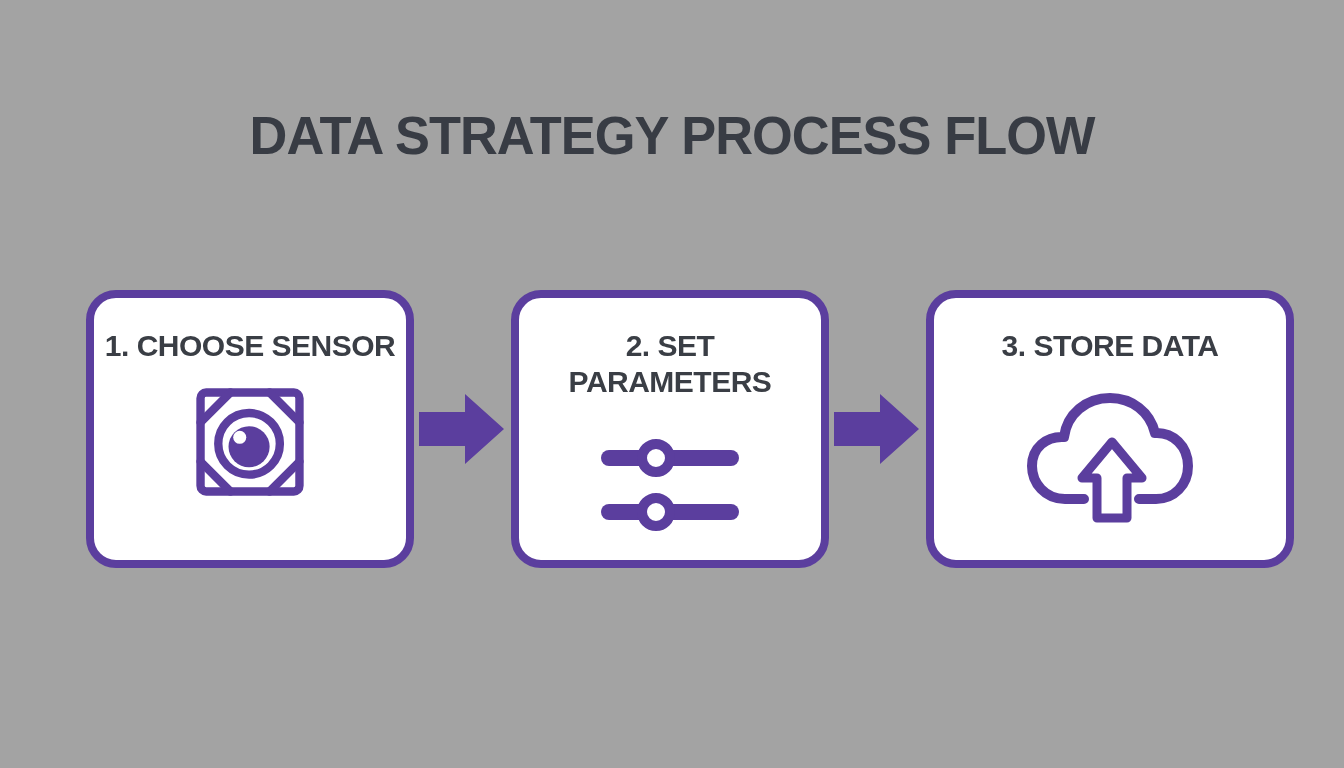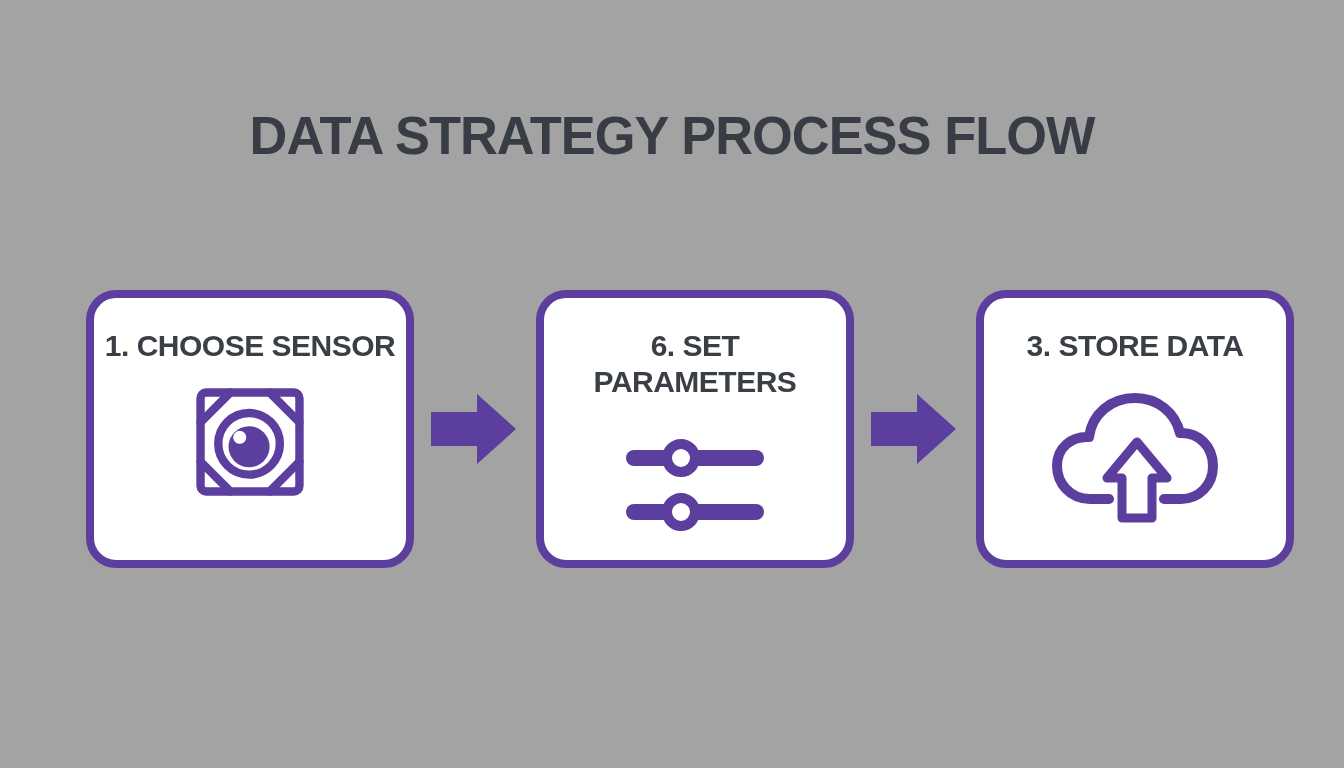--- a/index.html
+++ b/index.html
@@ -116,7 +116,7 @@
     </div>
 
     <div class="step-card card-2">
-      <div class="step-label">6. SET PARAMETERS</div>
+      <div class="step-label">2. SET PARAMETERS</div>
       <div class="icon-wrap">
         <svg width="140" height="110" viewBox="0 0 140 110">
           <g stroke="#5b3e9e" stroke-linecap="round">

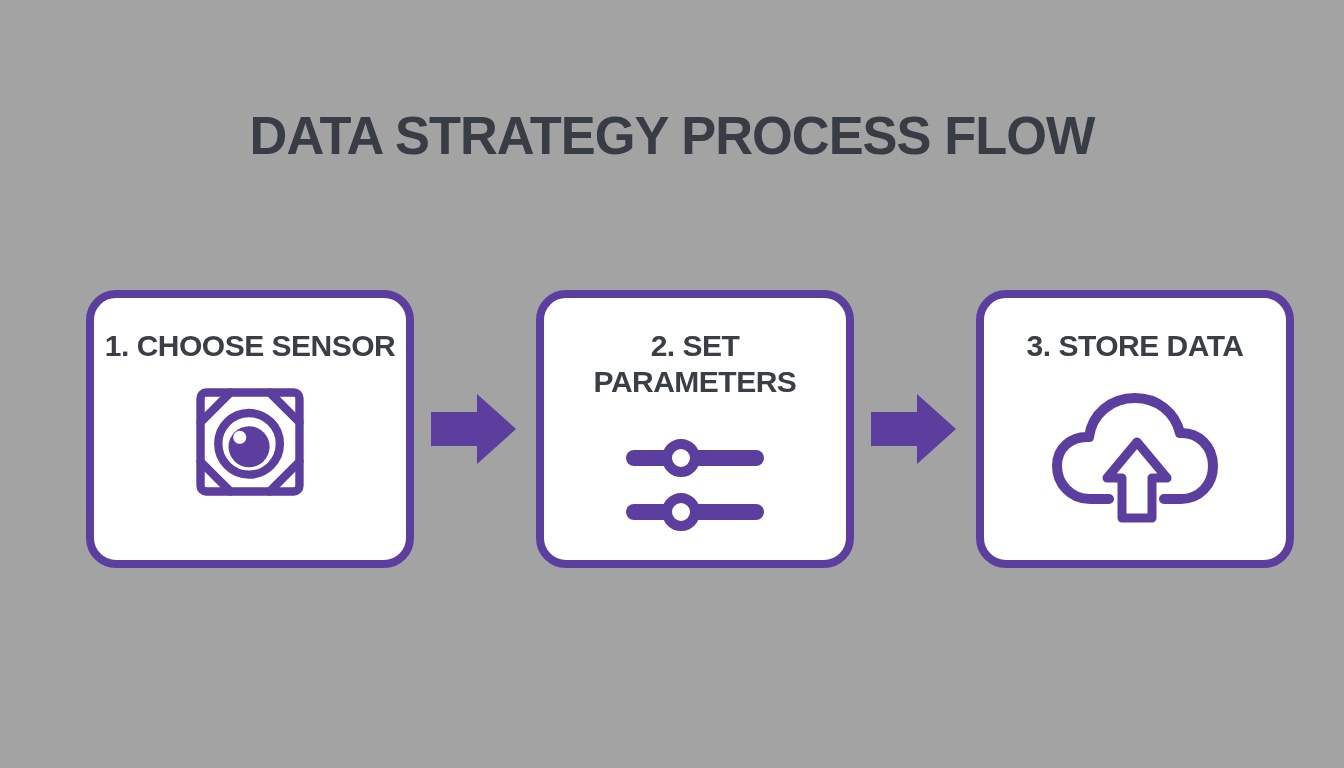--- a/index.html
+++ b/index.html
@@ -53,7 +53,7 @@
   }
   .step-card.card-1 { width: 328px; }
   .step-card.card-2 { width: 318px; }
-  .step-card.card-3 { width: 318px; }
+  .step-card.card-3 { width: 368px; }
   .step-label {
     font-size: 30px;
     font-weight: 700;

